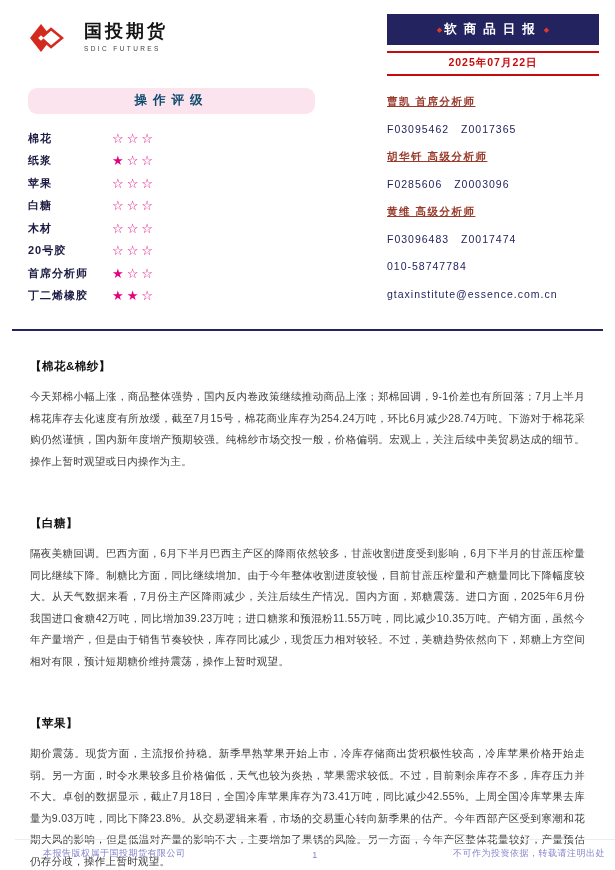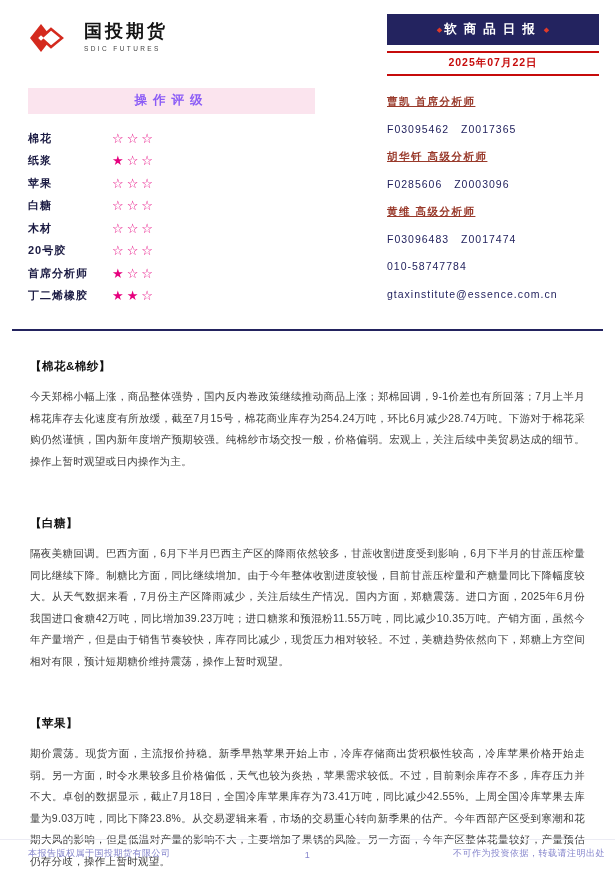--- a/index.html
+++ b/index.html
@@ -22,7 +22,7 @@
   
   .columns { display:flex; justify-content:space-between; padding:12px 16px 0 28px; }
   .rating-col { width:287px; }
-  .rating-header { background:#fbe4ee; color:#8b5cf6; text-align:center; font-weight:bold; font-size:12.5px; letter-spacing:6px; padding:4px 0 5px; }
+  .rating-header { background:#fbe4ee; color:#0c4a6e; text-align:center; font-weight:bold; font-size:12.5px; letter-spacing:6px; padding:4px 0 5px;border-radius:9px; }
   .rating-list { margin-top:13px; }
   .rating-row { display:flex; align-items:center; height:22.5px; }
   .commodity { width:84px; font-weight:bold; font-size:11px; color:#1c1c44; letter-spacing:1px; white-space:nowrap; }

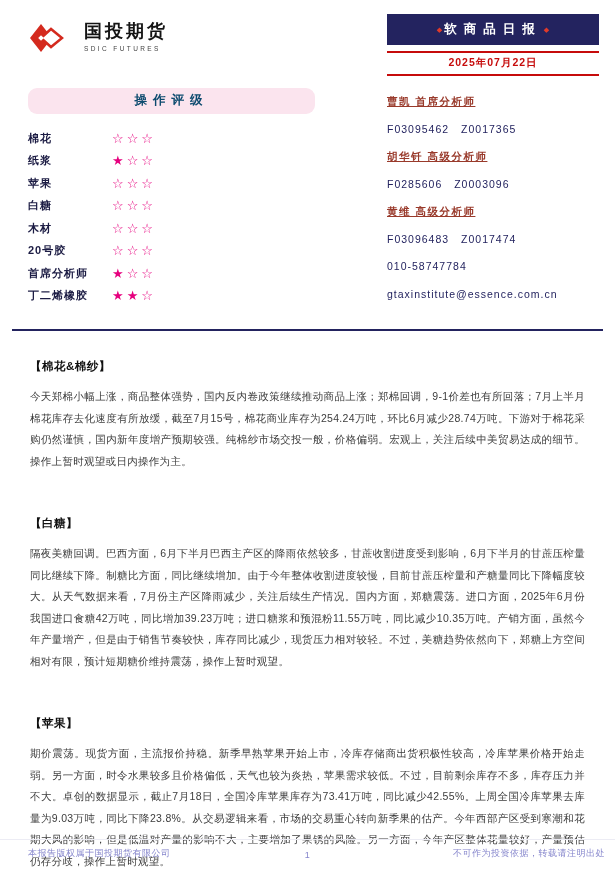--- a/index.html
+++ b/index.html
@@ -45,7 +45,7 @@
   .section-body { margin-top:12px; font-size:10.5px; line-height:2.05; color:#3c3c3c; text-align:justify; letter-spacing:0.3px; }
 
   
-  .footer { position:absolute; left:0; right:0; bottom:10px; display:flex; justify-content:space-between; align-items:flex-end; padding:7px 10px 0 28px; border-top:1px solid #ececf4; color:#8585cc; font-size:9px; letter-spacing:0.5px; }
+  .footer { position:absolute; left:15px; right:0; bottom:10px; display:flex; justify-content:space-between; align-items:flex-end; padding:7px 10px 0 28px; border-top:1px solid #ececf4; color:#8585cc; font-size:9px; letter-spacing:0.5px; }
   .footer .center { position:absolute; left:50%; transform:translateX(-50%); }
 </style>
 </head>

